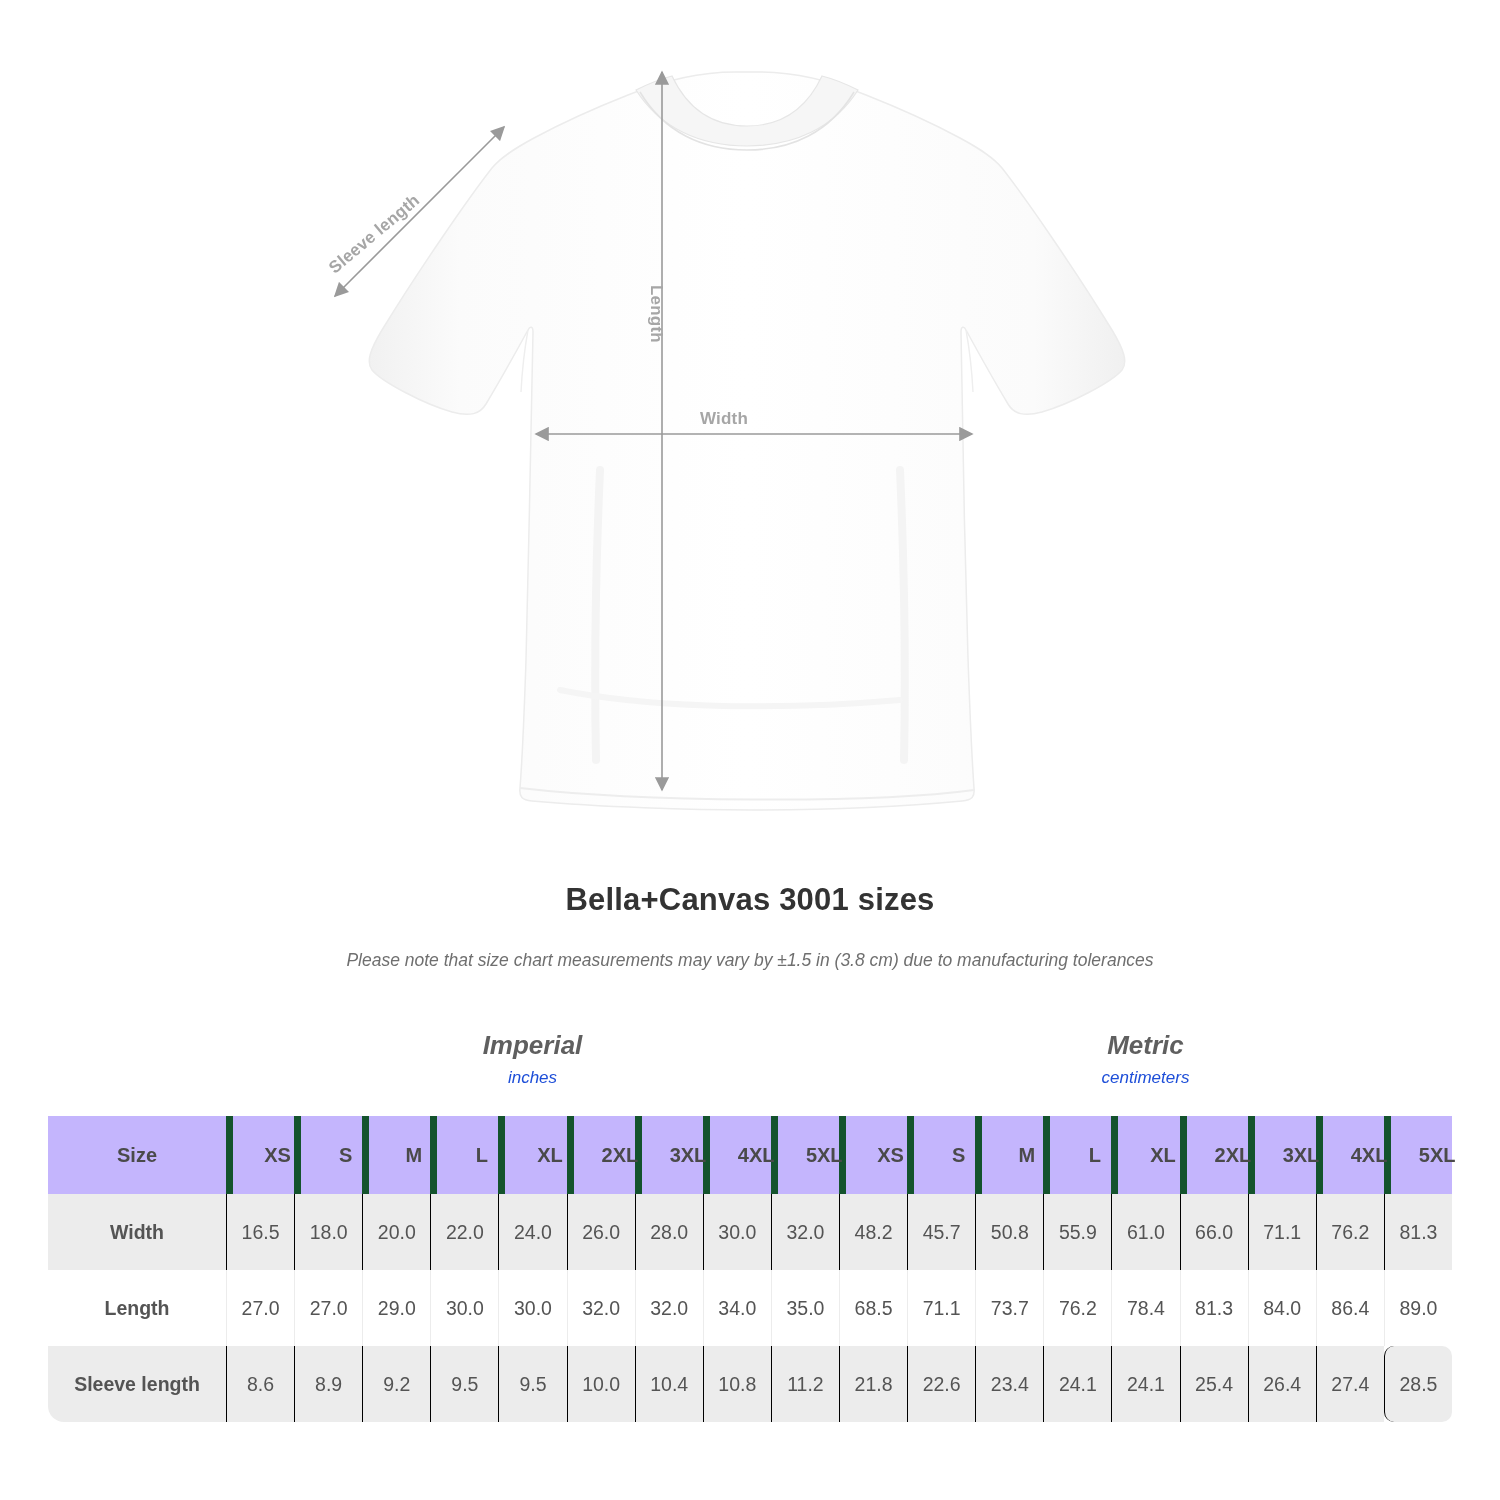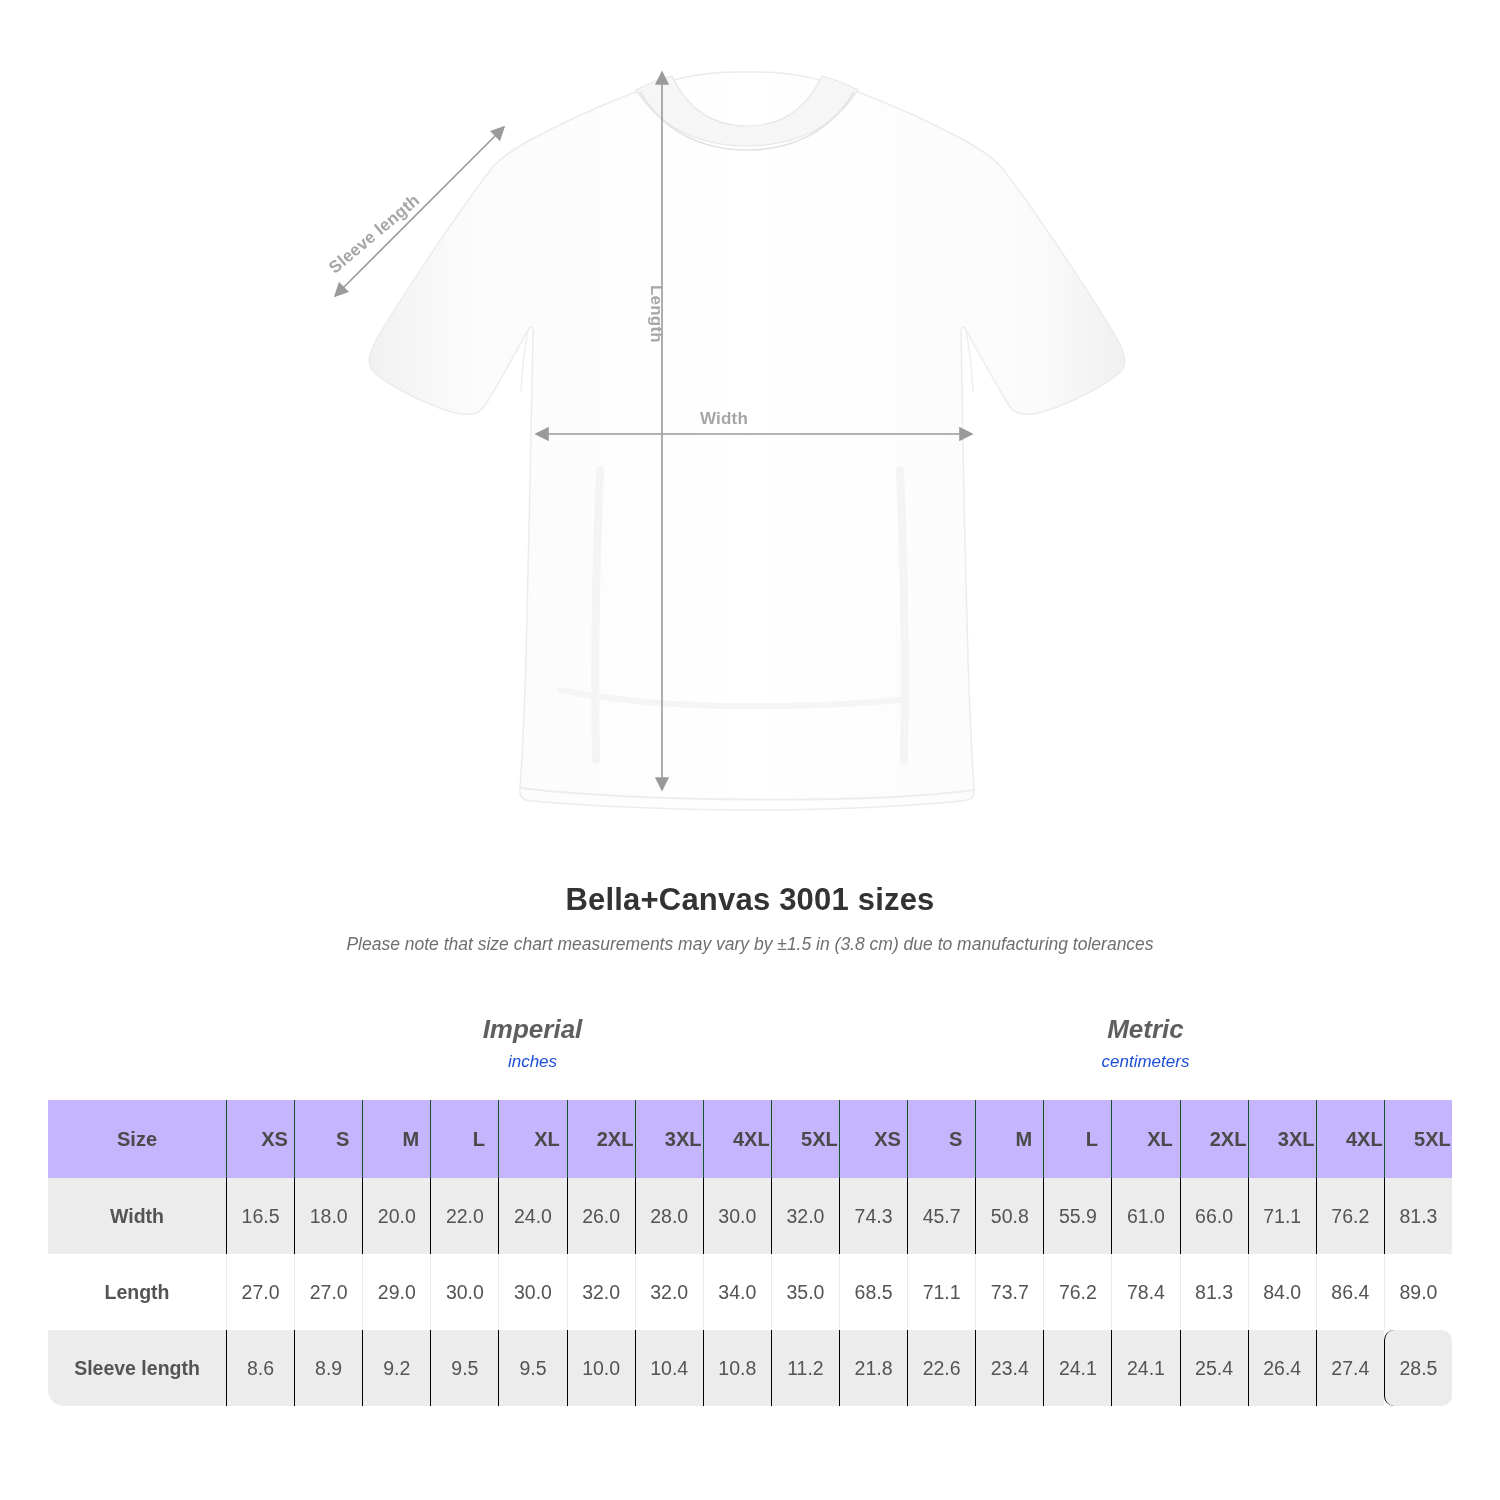--- a/index.html
+++ b/index.html
@@ -69,7 +69,7 @@
     letter-spacing: 0.2px;
   }
   .chart-note {
-    margin-top: 16px;
+    margin-top: 32px;
     font-size: 17.5px;
     font-style: italic;
     color: #6f6f6f;

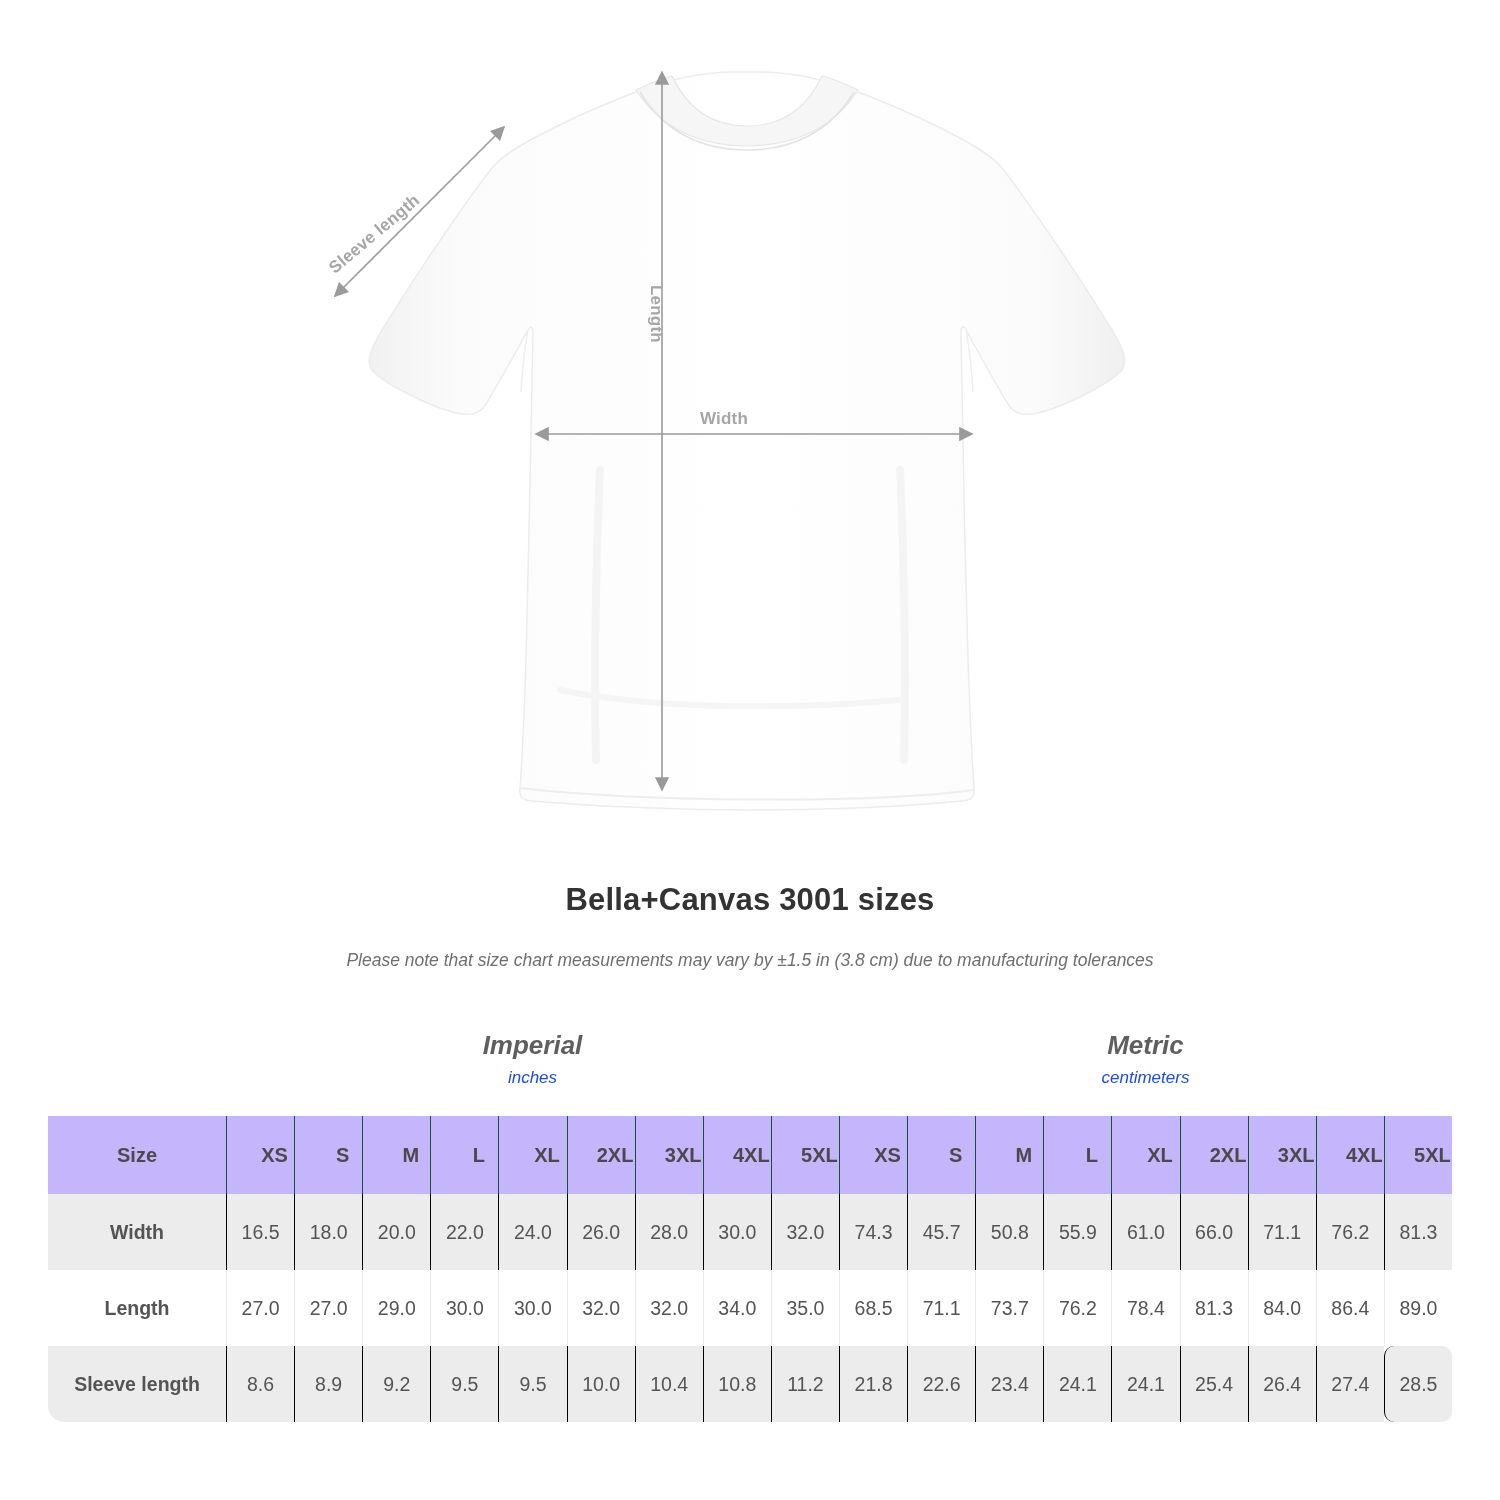--- a/index.html
+++ b/index.html
@@ -154,7 +154,7 @@
     border-left: 1px solid #ececec;
   }
   tr.row-head td.vsep {
-    border-left: 1px solid #14532d;
+    border-left: 7px solid #14532d;
     padding-left: 28px;
   }
   tr.last-row td:first-child {

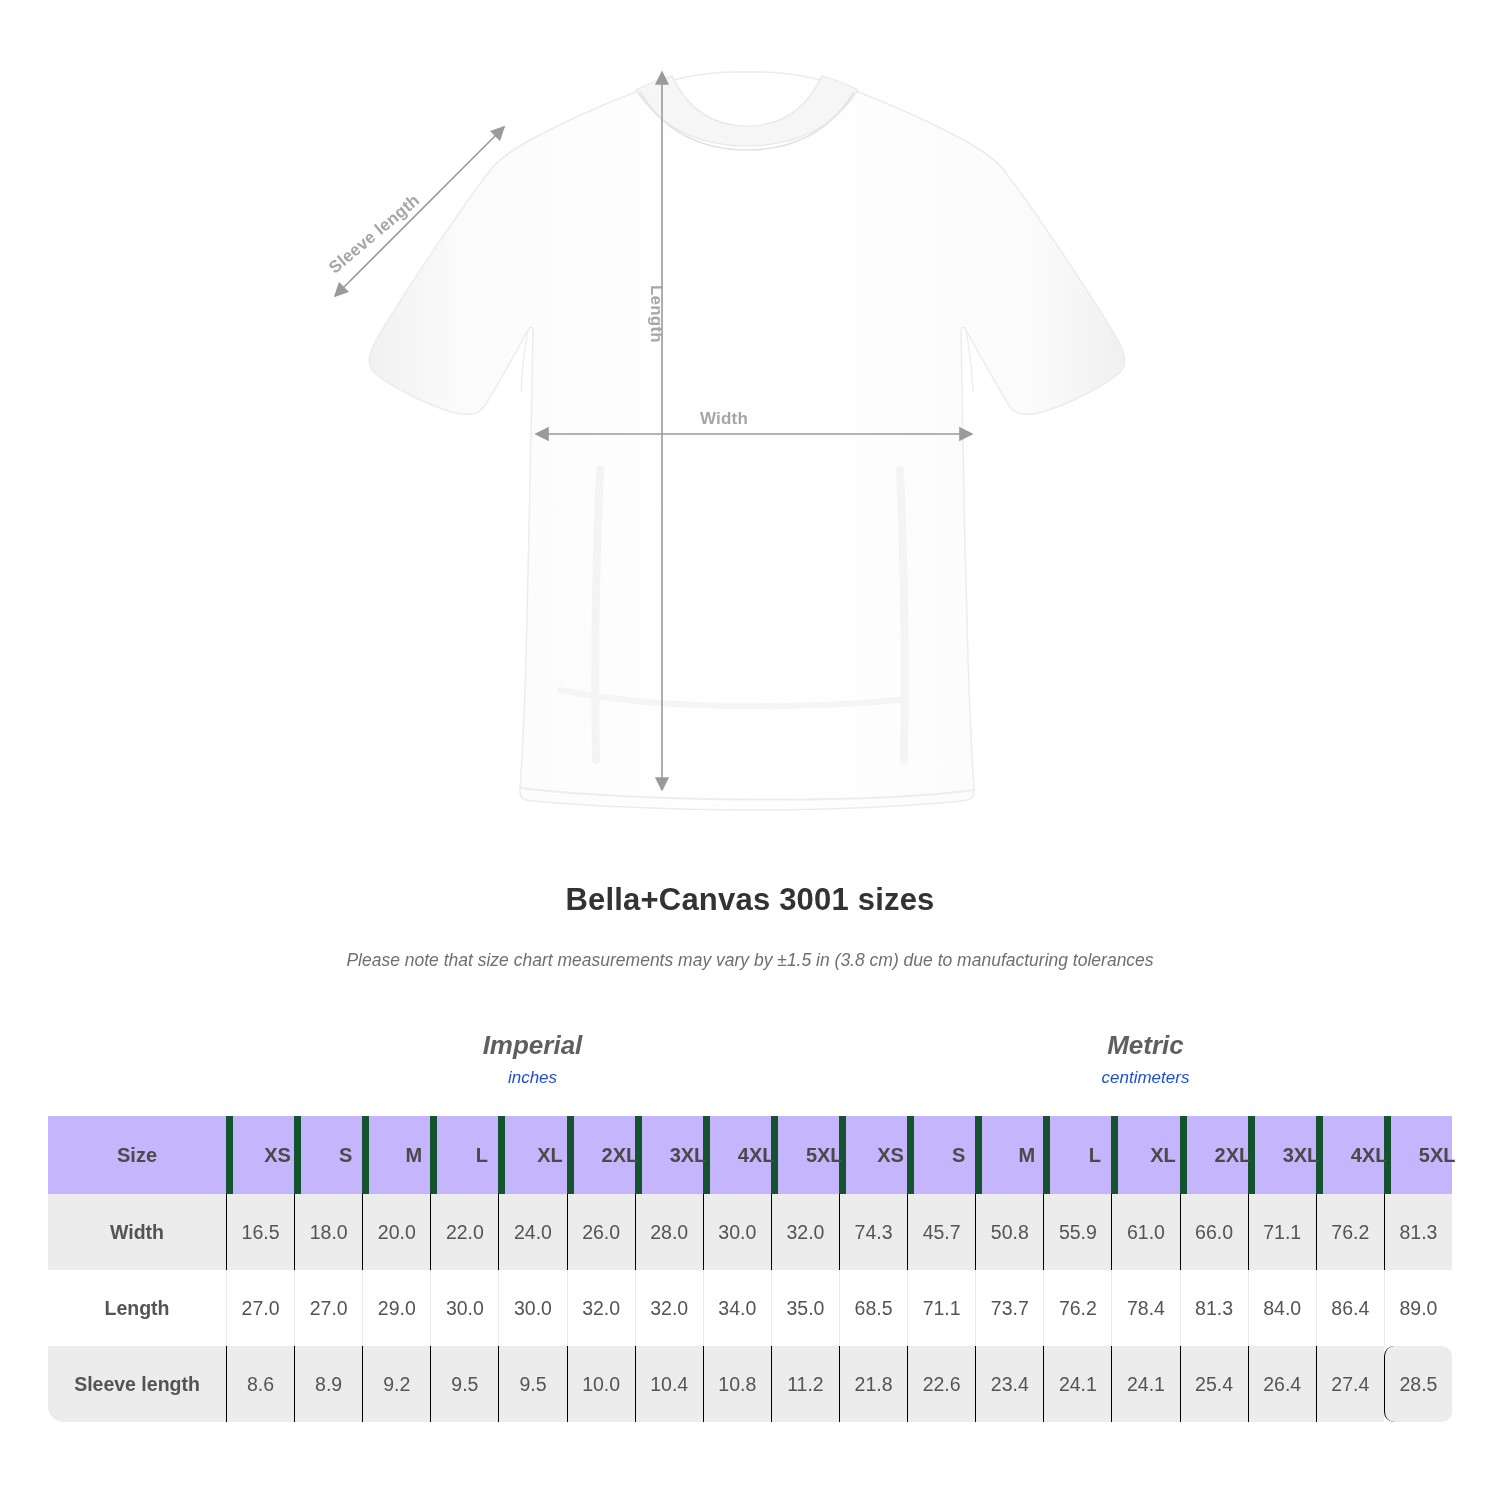--- a/index.html
+++ b/index.html
@@ -305,7 +305,7 @@
           <td class="vsep">28.0</td>
           <td class="vsep">30.0</td>
           <td class="vsep">32.0</td>
-          <td class="vsep">74.3</td>
+          <td class="vsep">48.2</td>
           <td class="vsep">45.7</td>
           <td class="vsep">50.8</td>
           <td class="vsep">55.9</td>

